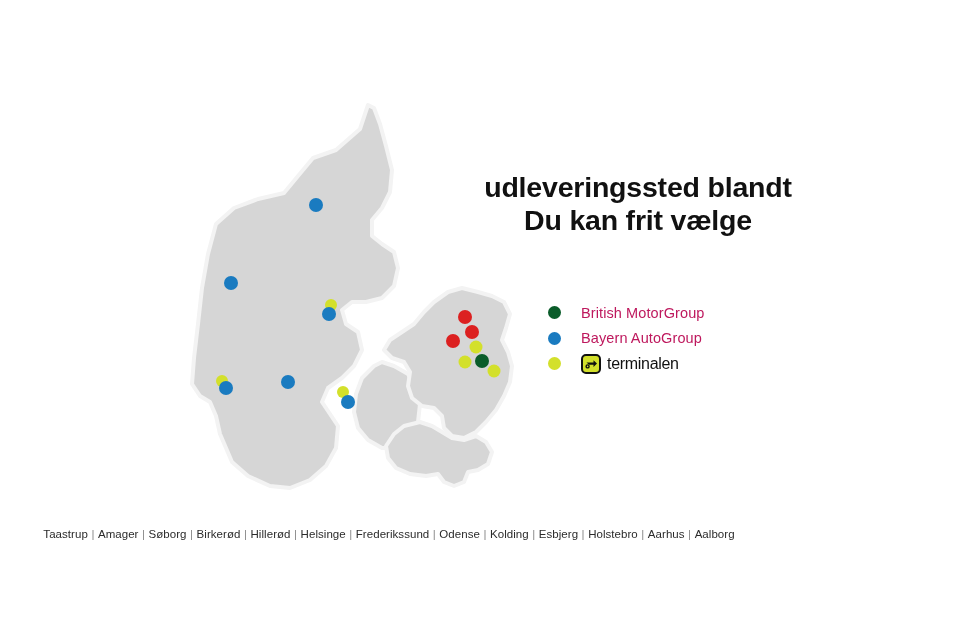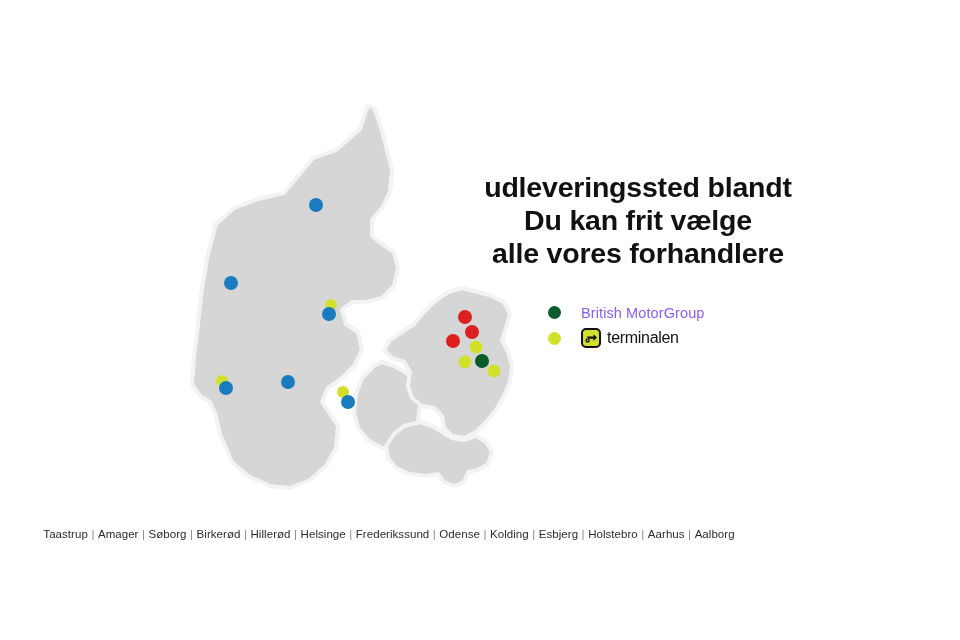--- a/index.html
+++ b/index.html
@@ -170,7 +170,6 @@
   <h1 id="headline">
     <span class="hl-line">udleveringssted blandt</span>
     <span class="hl-line">Du kan frit vælge</span>
-    <span class="hl-line">alle vores forhandlere</span>
   </h1>
 
   <div id="legend">

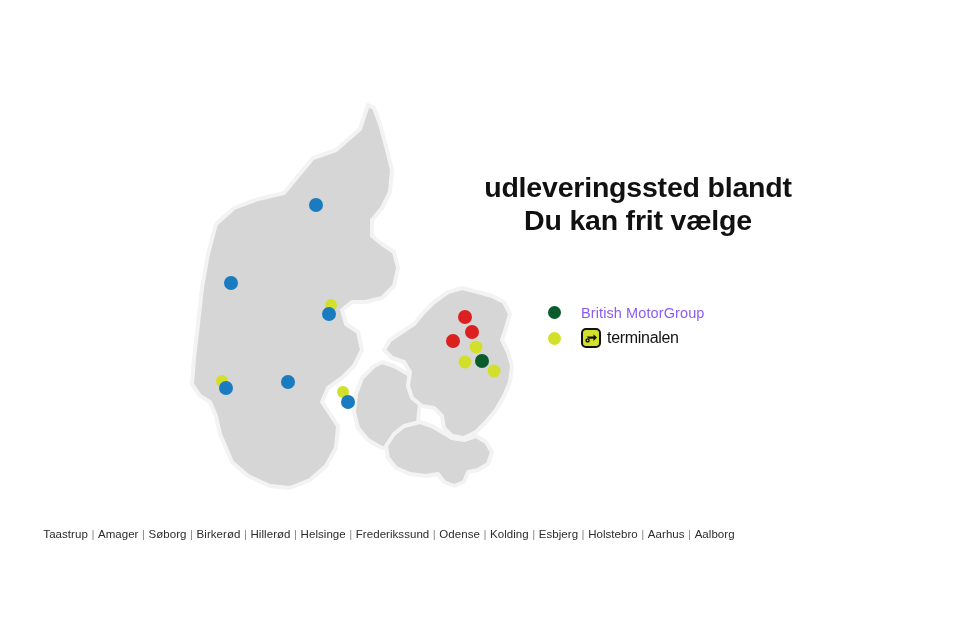--- a/index.html
+++ b/index.html
@@ -72,7 +72,7 @@
   }
   .legend-label {
     font-size: 14.5px;
-    color: #8b5cf6;
+    color: #be185d;
     letter-spacing: 0.1px;
     white-space: nowrap;
   }

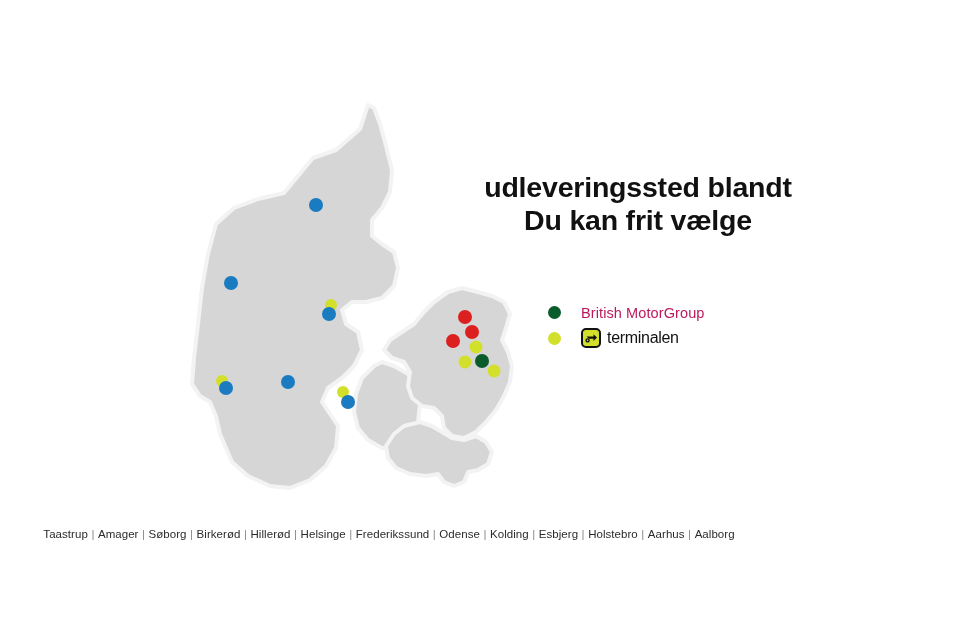--- a/index.html
+++ b/index.html
@@ -179,6 +179,10 @@
       <span class="legend-label">British MotorGroup</span>
     </div>
 
+    <div class="legend-row">
+      <span class="legend-dot" style="background:#1a7bc0"></span>
+      <span class="legend-label">Bayern AutoGroup</span>
+    </div>
 
     <div class="legend-row">
       <span class="legend-dot" style="background:#d3e02b"></span>

